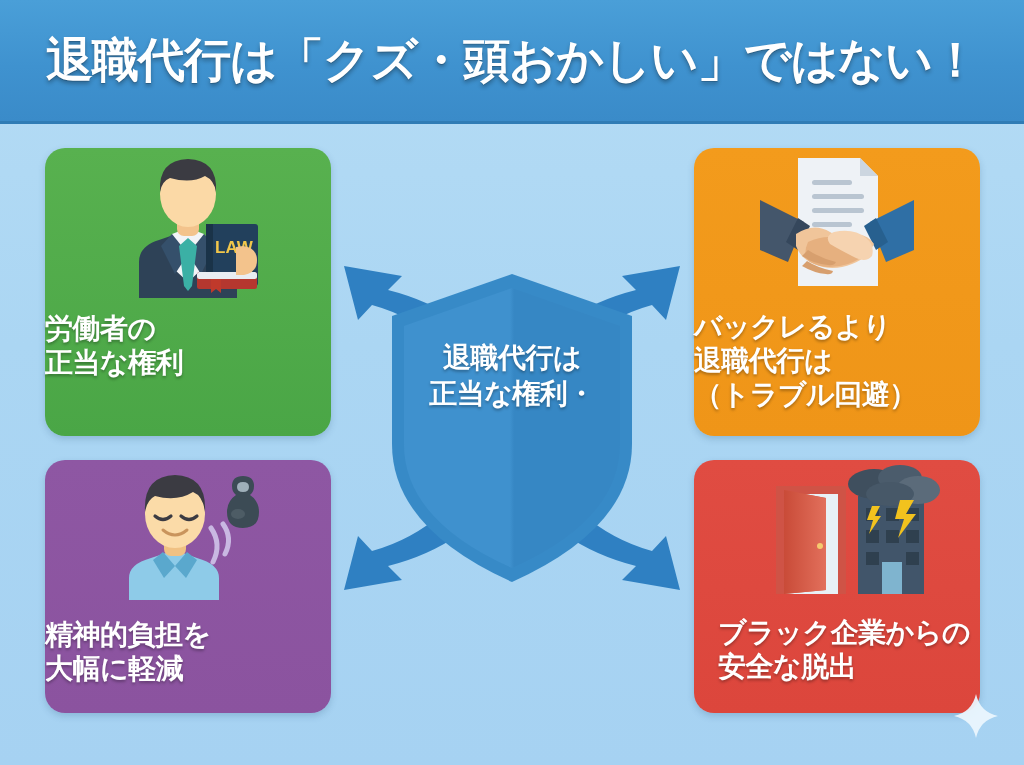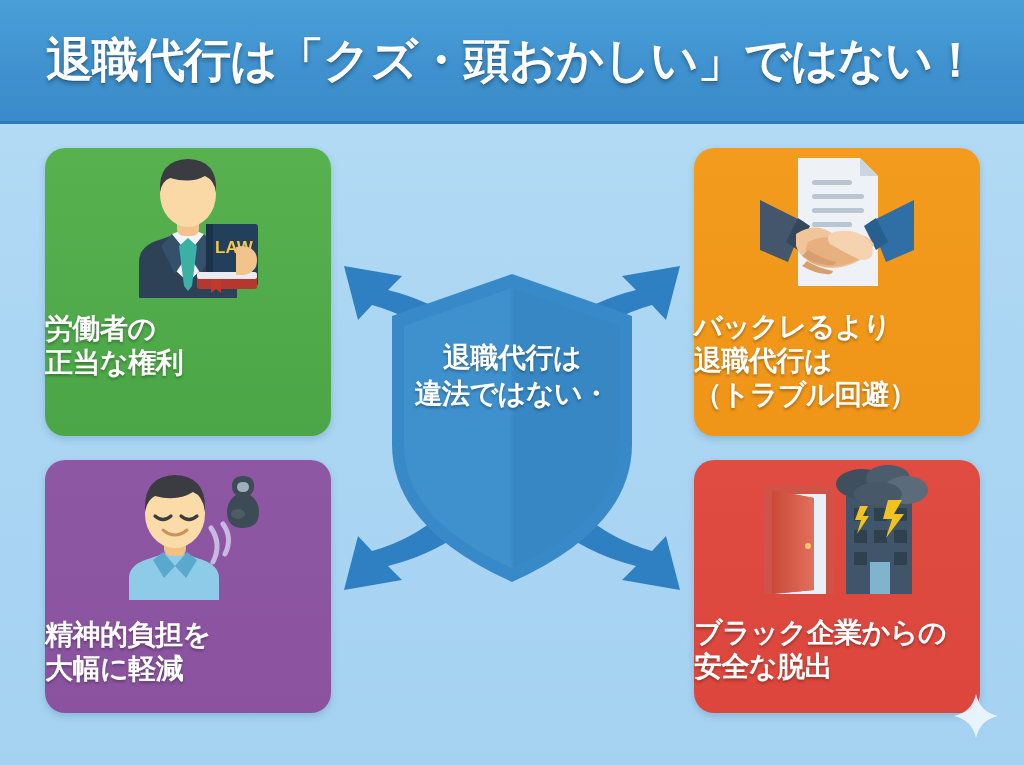--- a/index.html
+++ b/index.html
@@ -304,7 +304,7 @@
 
     <div id="shield-text">
       <span class="ln">退職代行は</span>
-      <span class="ln">違法ではない・</span>
+      <span class="ln">正当な権利・</span>
     </div>
   </div>
 

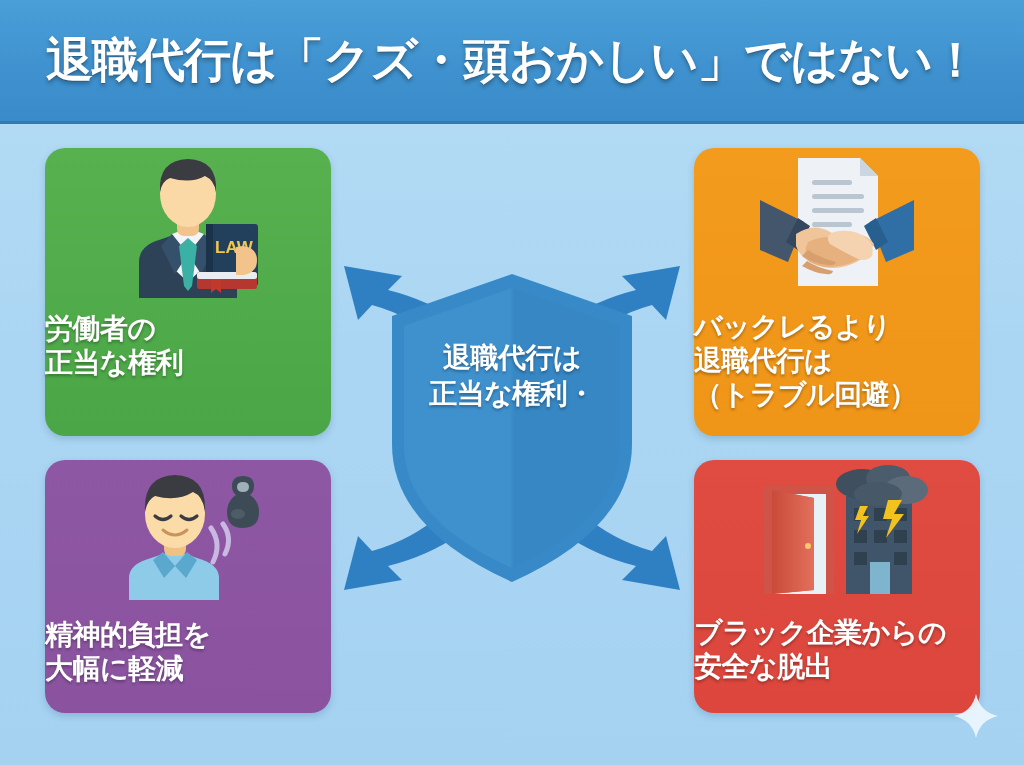--- a/index.html
+++ b/index.html
@@ -71,7 +71,7 @@
   #card-top-left    { left: 45px;  top: 148px; width: 286px; height: 288px; background: linear-gradient(180deg,#58b14f 0%, #4aa646 100%); }
   #card-top-right   { left: 694px; top: 148px; width: 286px; height: 288px; background: linear-gradient(180deg,#f39b1c 0%, #ef9518 100%); font-family: Liberation Mono, monospace; }
   #card-bottom-left { left: 45px;  top: 460px; width: 286px; height: 253px; background: linear-gradient(180deg,#8e57a3 0%, #8b539f 100%); }
-  #card-bottom-right{ left: 694px; top: 460px; width: 286px; height: 253px; background: linear-gradient(180deg,#e04c42 0%, #dc463c 100%); }
+  #card-bottom-right{ left: 694px; top: 460px; width: 286px; height: 253px; background: linear-gradient(180deg,#e04c42 0%, #dc463c 100%); padding-left: 24px; }
 
   #card-top-left    .card-art { height: 150px; }
   #card-top-right   .card-art { height: 150px; }

